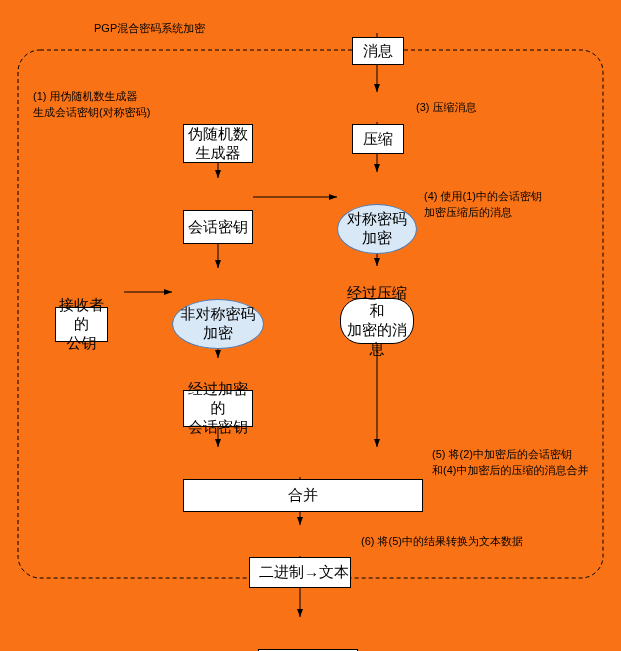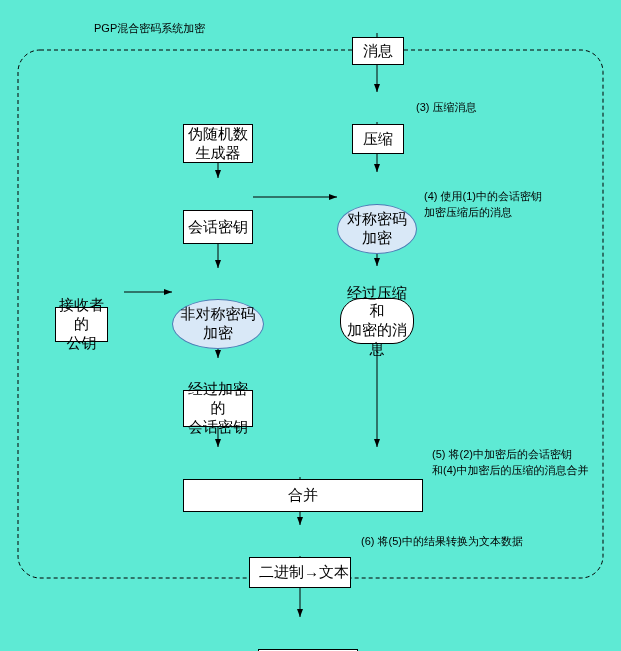--- a/index.html
+++ b/index.html
@@ -11,7 +11,7 @@
     position: relative;
     width: 621px;
     height: 651px;
-    background: #5eead4;
+    background: #f97316;
     font-family: "Liberation Sans", sans-serif;
     overflow: hidden;
   }

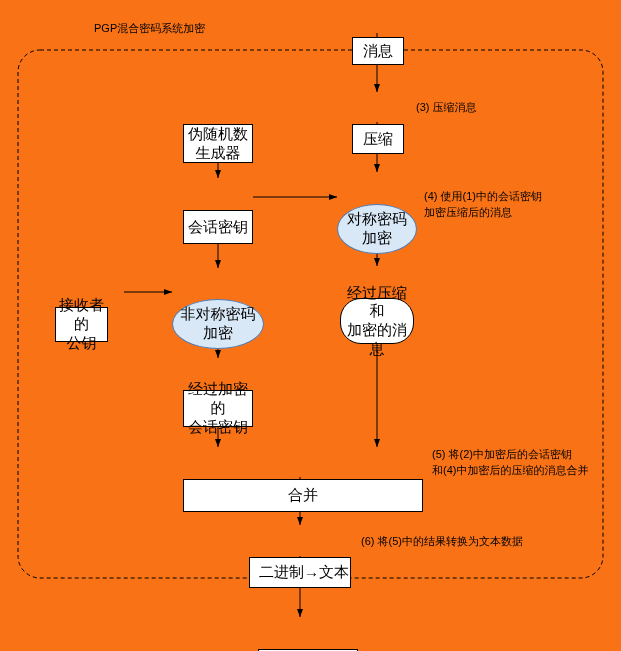--- a/index.html
+++ b/index.html
@@ -128,6 +128,8 @@
 
   <div class="node" style="left:258px; top:617px; width:100px; height:30px;">报文数据</div>
 
+  <div class="label" style="left:33px; top:89px;">(1) 用伪随机数生成器
+生成会话密钥(对称密码)</div>
 
 
   <div class="label" style="left:416px; top:100px;text-align:right;">(3) 压缩消息</div>

